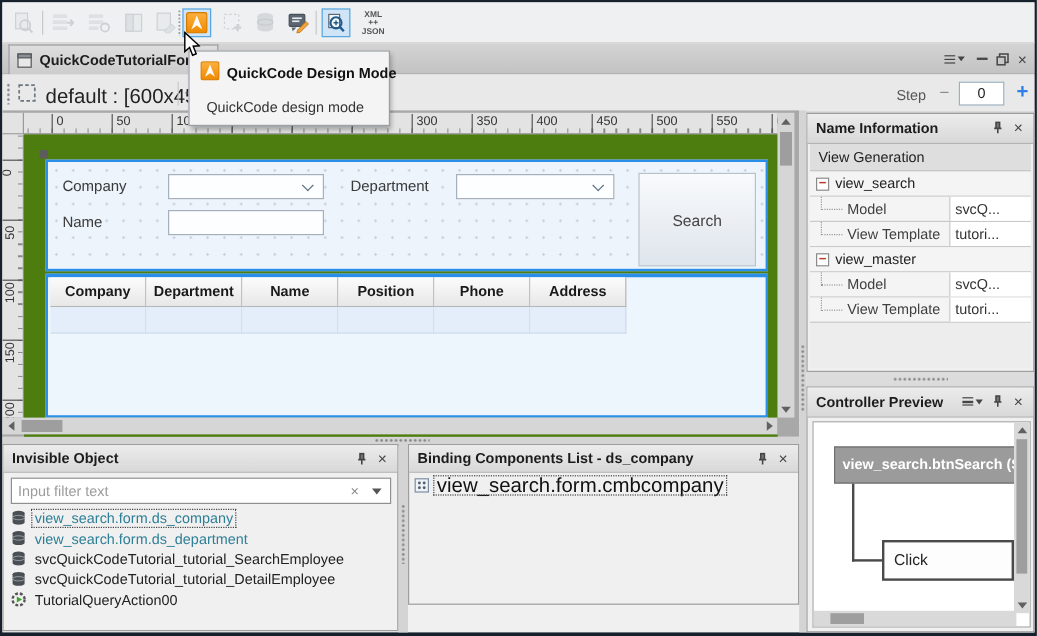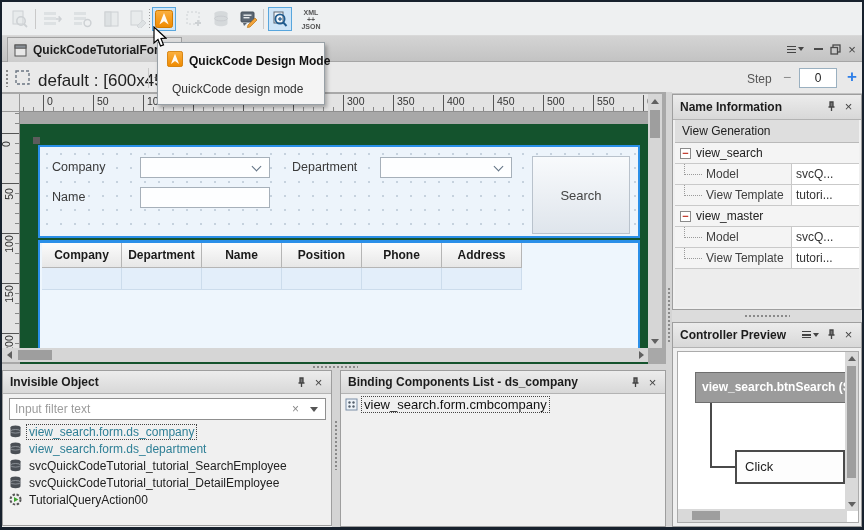--- a/index.html
+++ b/index.html
@@ -37,7 +37,7 @@
 .vruler .minor{position:absolute;top:0;right:0;width:4px;height:100%;background-image:repeating-linear-gradient(to bottom,#888 0,#888 1px,transparent 1px,transparent 10px);background-position-y:1px}
 .vtick{position:absolute;left:0;width:100%;border-top:1px solid #555}
 .vnum{position:absolute;left:1px;font-size:10.5px;color:#333;transform:rotate(-90deg);transform-origin:center}
-.canvas{left:18px;top:32px;width:628px;height:260px;background:#14532d;overflow:hidden}
+.canvas{left:18px;top:20px;width:628px;height:260px;background:#4d7c0f;overflow:hidden}
 .sel-handle{left:13px;top:13px;width:7px;height:7px;background:#5c5c5c}
 
 .formpanel{left:18px;top:21px;width:602px;height:93px;border:2px solid #2a8fe8;background:#edf4fb;background-image:radial-gradient(#c6d2de 1px,transparent 1.2px);background-size:14px 14px}

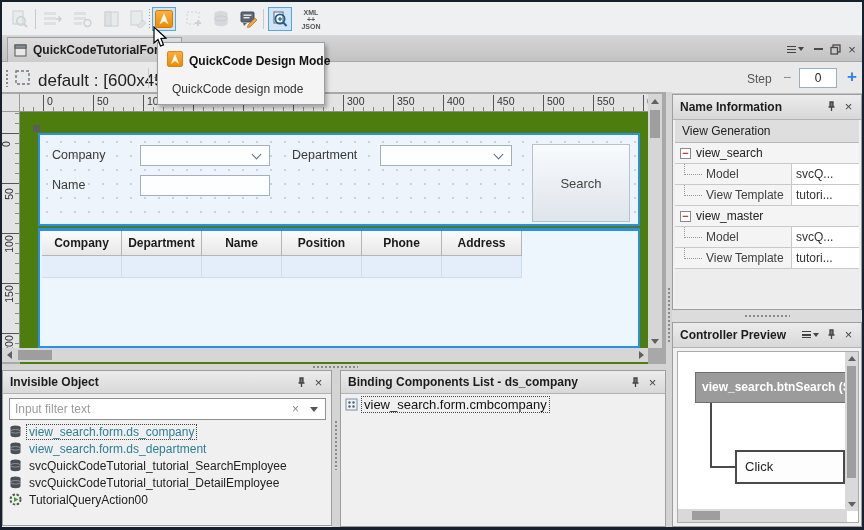--- a/index.html
+++ b/index.html
@@ -94,7 +94,7 @@
 .irow .lbl.teal{color:#2e7f96}
 .irow .lbl.selected{outline:1px dotted #444}
 
-.bind-panel{left:338px;top:368px;width:326px;height:157px}
+.bind-panel{left:338px;top:368px;width:326px;height:134px}
 .brow{position:absolute;left:4px;top:26px;display:flex;align-items:center}
 .brow .lbl{font-size:13px;color:#111;margin-left:4px;padding:0 2px;outline:1px dotted #444;line-height:15px;white-space:nowrap}
 

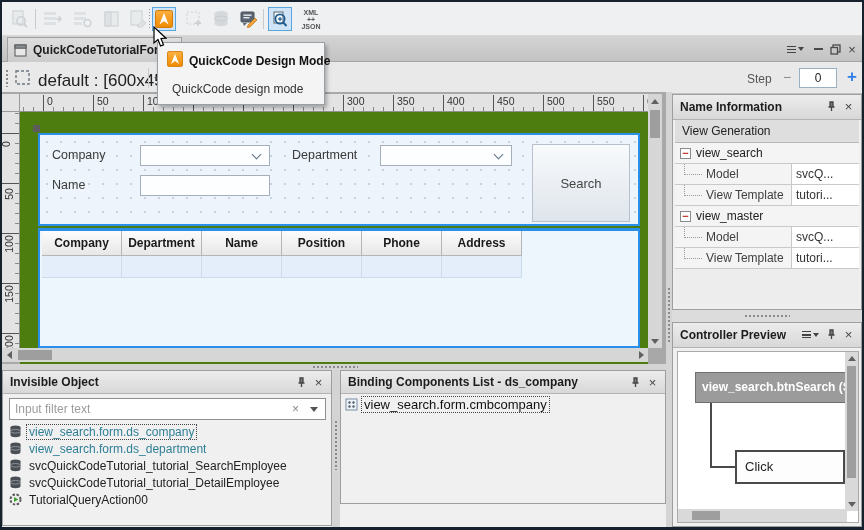--- a/index.html
+++ b/index.html
@@ -96,7 +96,7 @@
 
 .bind-panel{left:338px;top:368px;width:326px;height:134px}
 .brow{position:absolute;left:4px;top:26px;display:flex;align-items:center}
-.brow .lbl{font-size:13px;color:#111;margin-left:4px;padding:0 2px;outline:1px dotted #444;line-height:15px;white-space:nowrap}
+.brow .lbl{font-size:17px;color:#111;margin-left:4px;padding:0 2px;outline:1px dotted #444;line-height:15px;white-space:nowrap}
 
 .vi-panel{left:670px;top:92px;width:190px;height:216px}
 .vi-sub{position:absolute;left:2px;top:25px;width:184px;height:23px;background:#dedede;border-bottom:1px solid #b9b9b9;font-size:12px;color:#222;display:flex;align-items:center;padding-left:7px}

